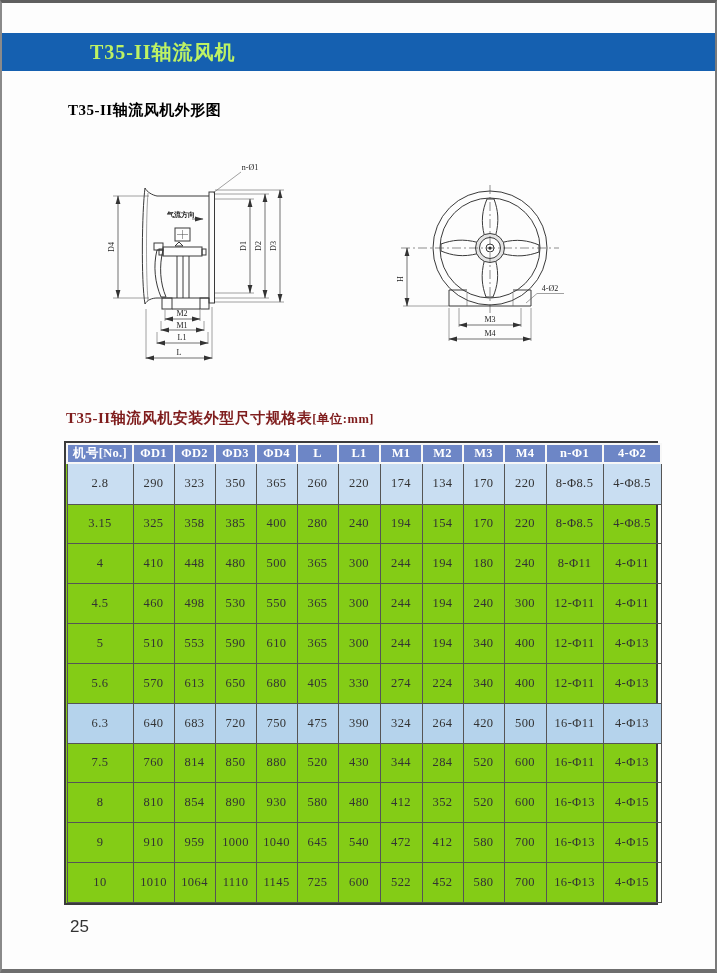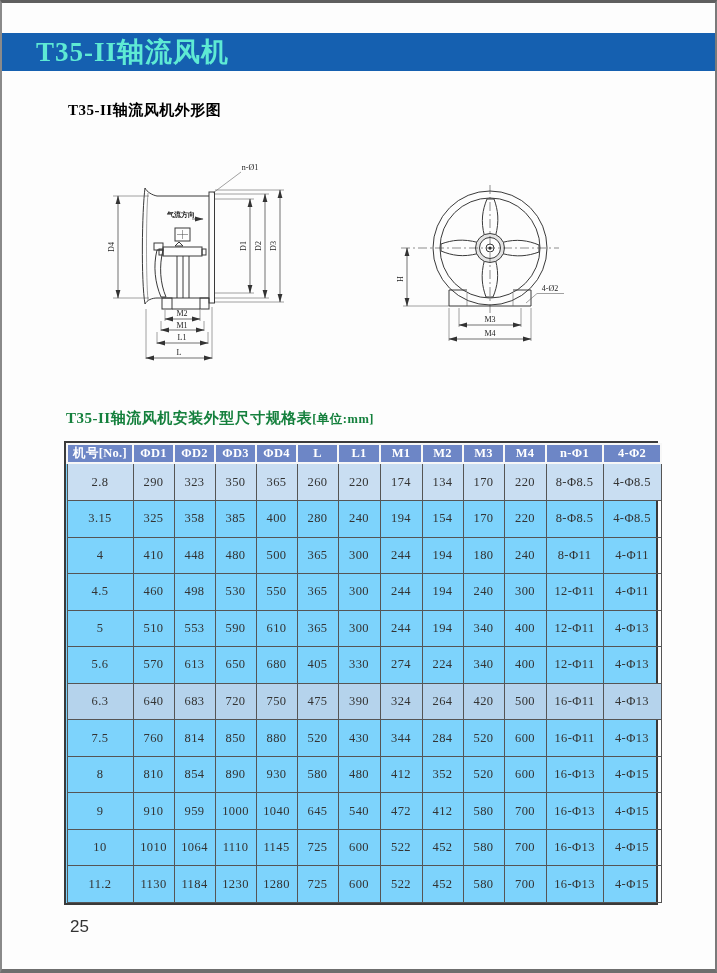--- a/index.html
+++ b/index.html
@@ -15,7 +15,7 @@
     background:#1560b0;display:flex;align-items:center;
   }
   .title-bar .t{
-    margin-left:34px;color:#5eead4;font-size:27px;font-weight:bold;letter-spacing:1px;
+    margin-left:88px;color:#bef264;font-size:20px;font-weight:bold;letter-spacing:1px;
   }
   .section-title{
     position:absolute;left:66px;top:98px;color:#000000;font-size:15px;font-weight:bold;letter-spacing:0.5px;

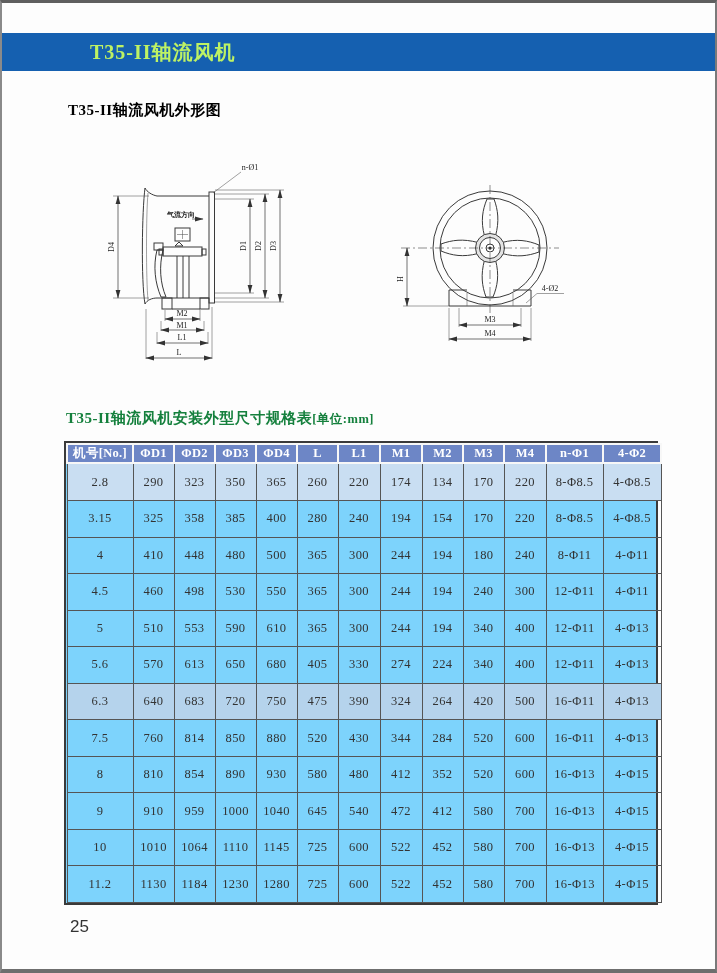--- a/index.html
+++ b/index.html
@@ -24,7 +24,7 @@
   #sideView{left:103px;top:148px;}
   #frontView{left:385px;top:158px;}
   .table-title{
-    position:absolute;left:64px;top:406px;color:#15803d;font-size:15px;font-weight:bold;letter-spacing:0.5px;
+    position:absolute;left:64px;top:406px;color:#7f1d1d;font-size:15px;font-weight:bold;letter-spacing:0.5px;
   }
   .table-title .unit{font-size:12.5px;}
   .table-wrap{

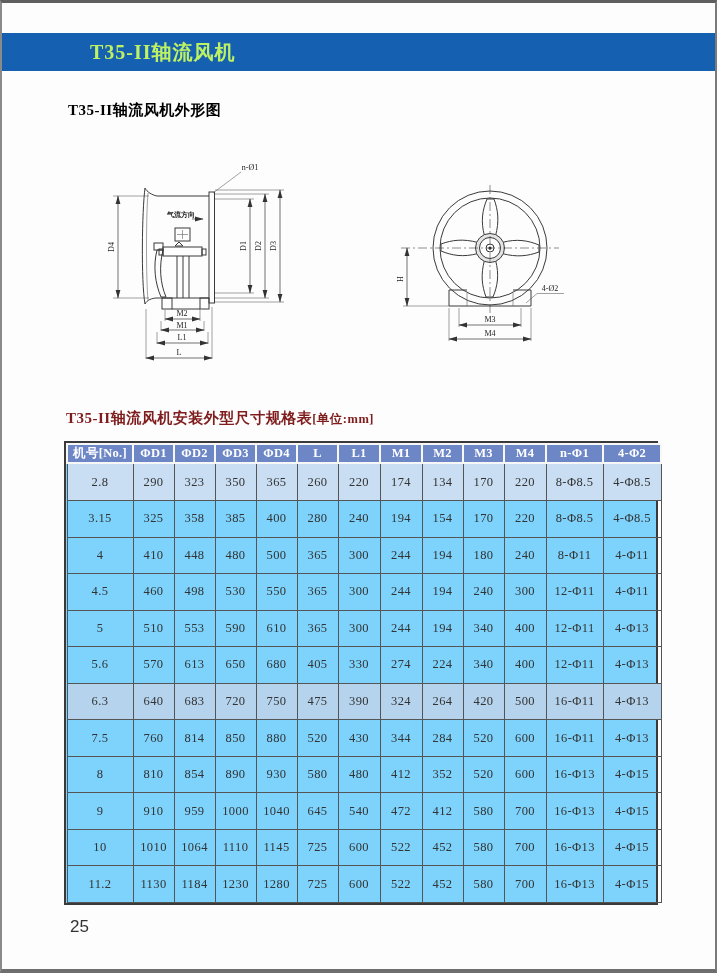--- a/index.html
+++ b/index.html
@@ -29,7 +29,7 @@
   .table-title .unit{font-size:12.5px;}
   .table-wrap{
     position:absolute;left:62px;top:438px;width:594px;height:464px;
-    border:2px solid #3a3a3a;box-sizing:border-box;background:#7dd3fc;
+    border:2px solid #3a3a3a;box-sizing:border-box;background:#84cc16;
   }
   table.dim{
     width:100%;height:100%;border-collapse:collapse;table-layout:fixed;

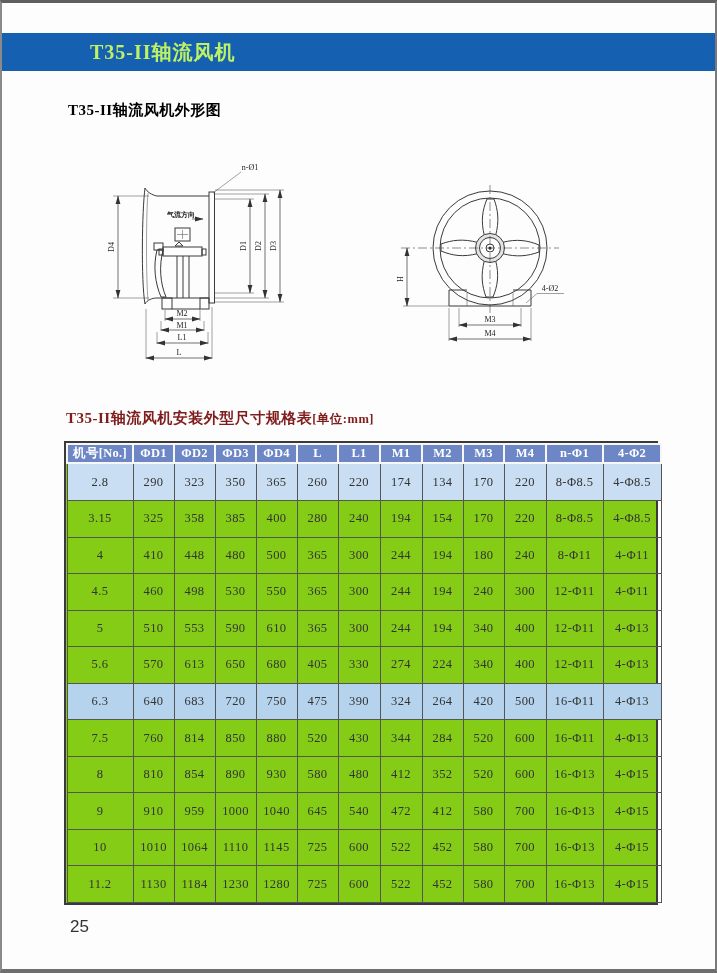--- a/index.html
+++ b/index.html
@@ -426,21 +426,6 @@
             <td>16-Φ13</td>
             <td>4-Φ15</td>
           </tr>
-          <tr>
-            <td>11.2</td>
-            <td>1130</td>
-            <td>1184</td>
-            <td>1230</td>
-            <td>1280</td>
-            <td>725</td>
-            <td>600</td>
-            <td>522</td>
-            <td>452</td>
-            <td>580</td>
-            <td>700</td>
-            <td>16-Φ13</td>
-            <td>4-Φ15</td>
-          </tr>
         </tbody>
     </table>
   </div>

